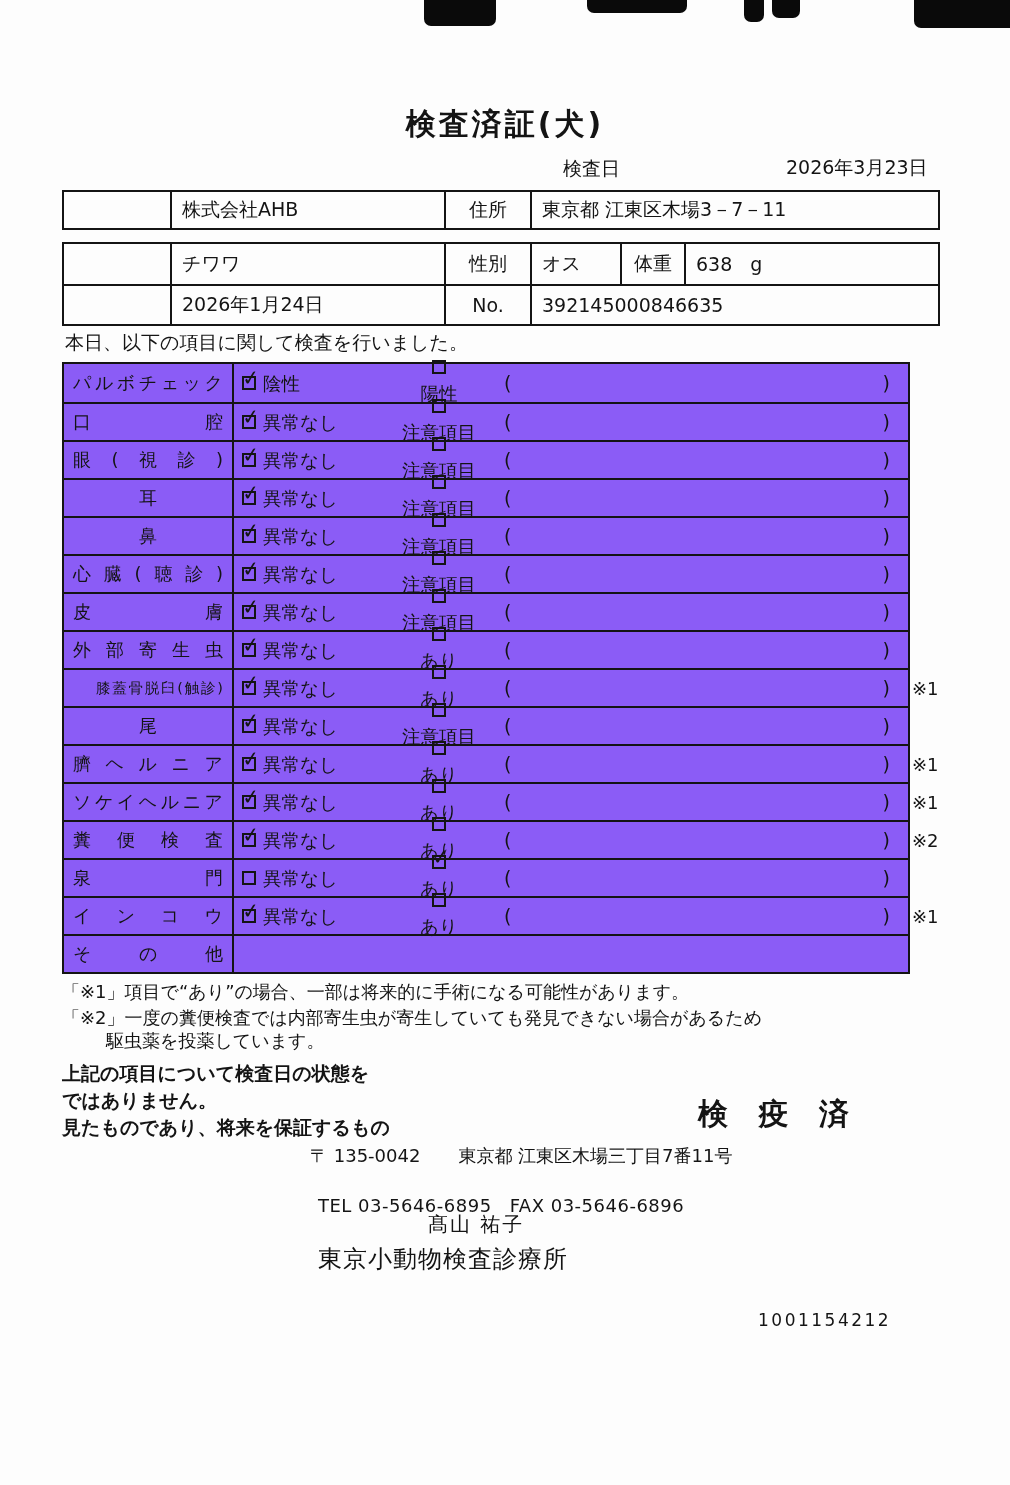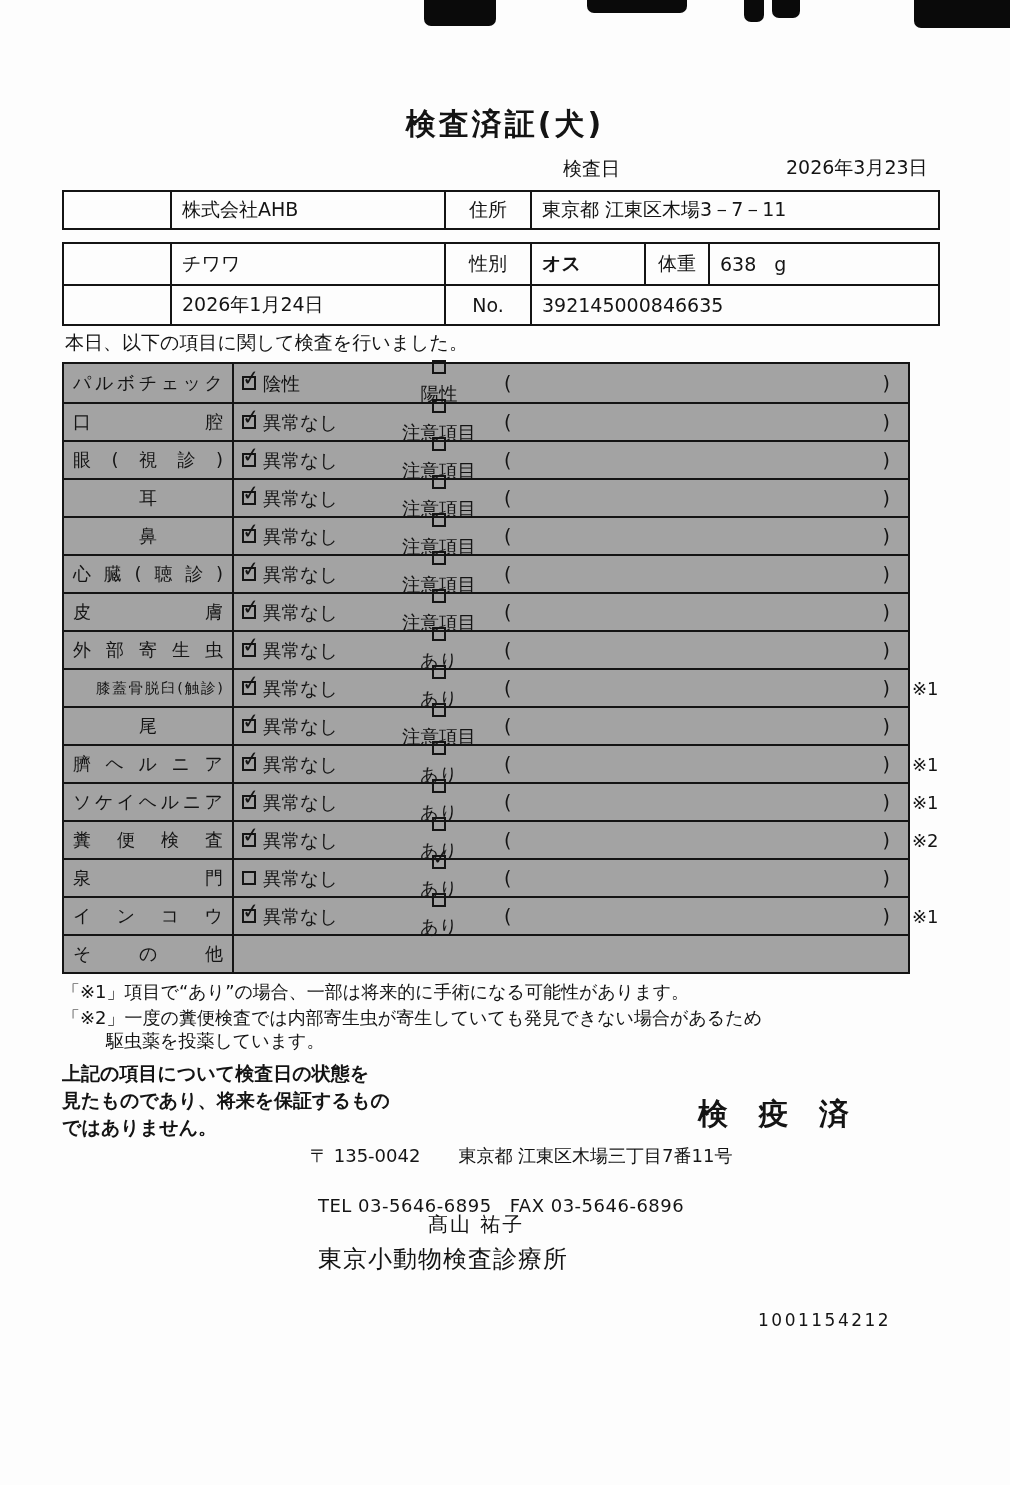--- a/index.html
+++ b/index.html
@@ -38,7 +38,7 @@
   .w-label { width: 106px; flex: none; margin-top: 44px; }
   .w-value { width: 274px; flex: none; }
   .w-mid   { width: 86px;  flex: none; }
-  .w-sex   { width: 114px;  flex: none; font-weight: bold; }
+  .w-sex   { width: 90px;  flex: none; }
   .w-wlab  { width: 64px;  flex: none; }
   .w-rest  { flex: 1; }
   .weight-cell { justify-content: flex-end; gap: 18px; padding-right: 14px; }

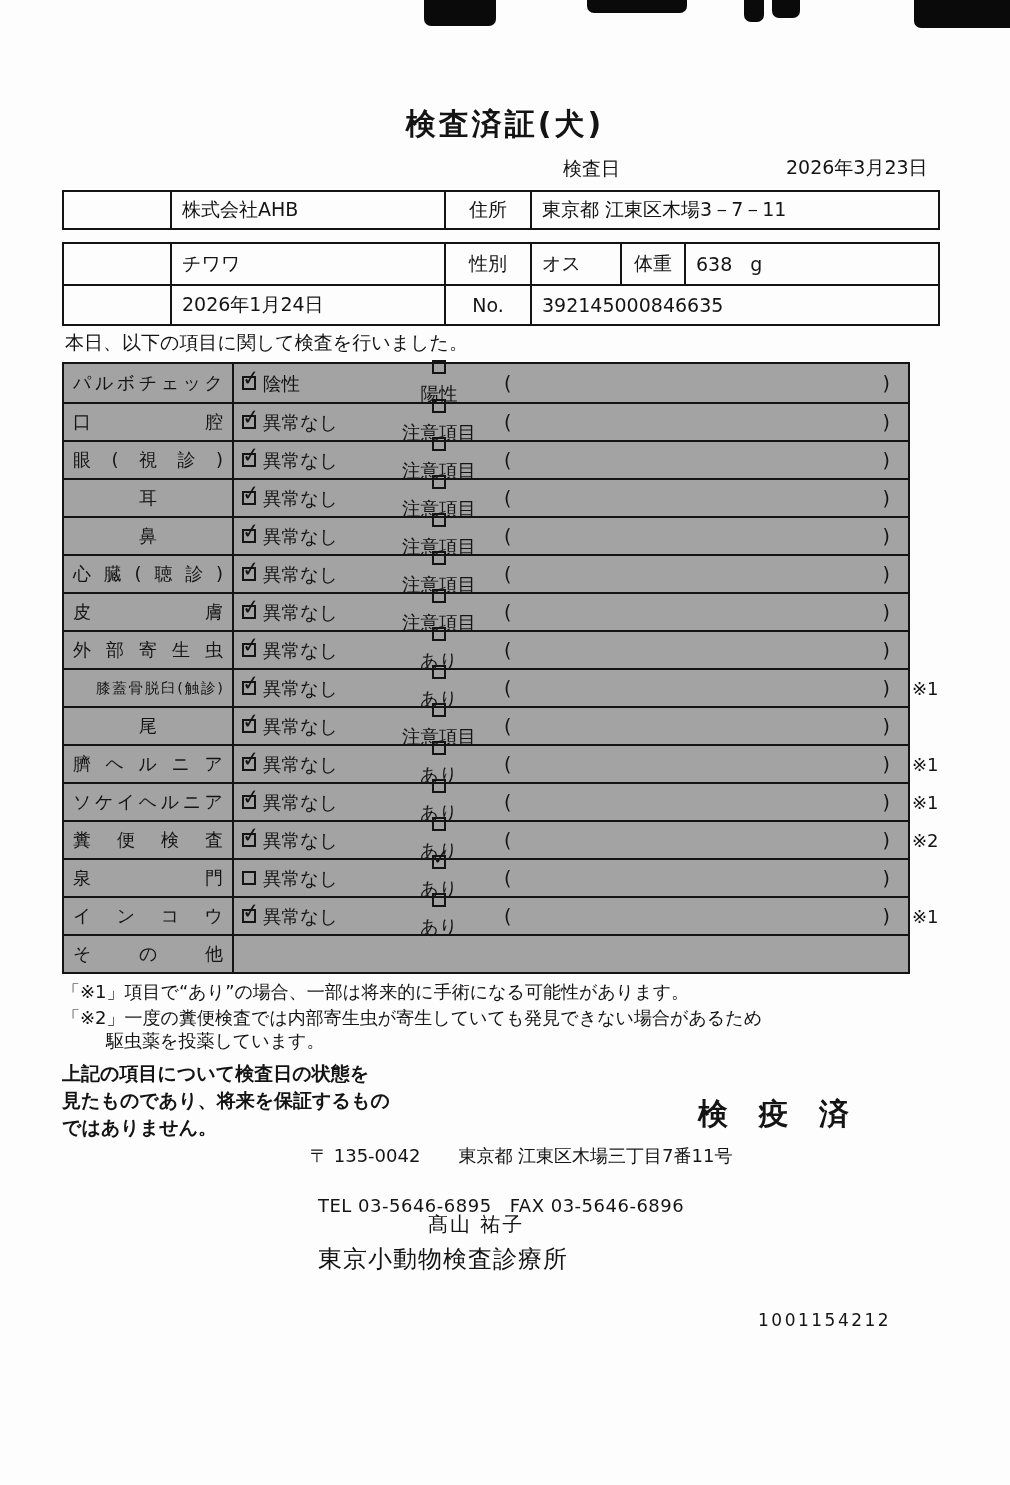--- a/index.html
+++ b/index.html
@@ -46,7 +46,7 @@
   .intro-text { position: absolute; left: 65px; top: 330px; font-size: 19px; }
 
   
-  .exam-table { position: absolute; left: 62px; top: 362px; width: 848px; border: 2px solid #141414; background: #a3a3a3; }
+  .exam-table { position: absolute; left: 62px; top: 362px; width: 848px; border: 2px solid #141414; background: #8b5cf6; }
   .exam-row { position: relative; display: flex; height: 38px; }
   .exam-row + .exam-row { border-top: 2px solid #141414; }
   .exam-label {

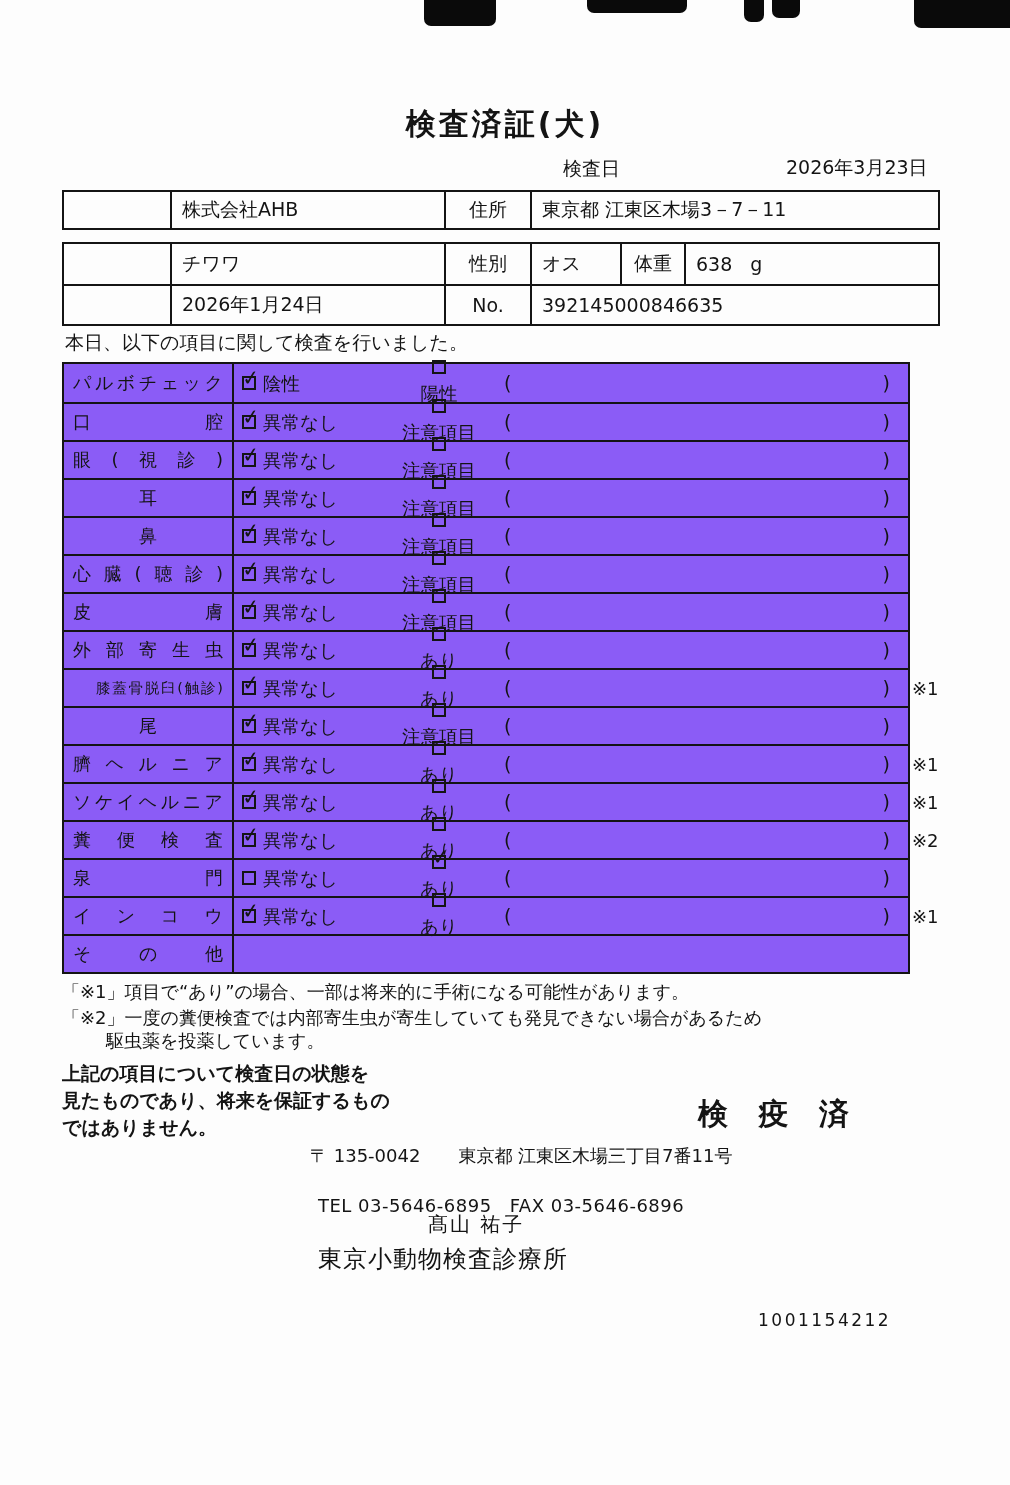--- a/index.html
+++ b/index.html
@@ -517,8 +517,8 @@
 
   <div class="statement">
     <div>上記の項目について検査日の状態を</div>
+    <div>ではありません。</div>
     <div>見たものであり、将来を保証するもの</div>
-    <div>ではありません。</div>
   </div>
 
   <div class="quarantine">検 疫 済</div>

